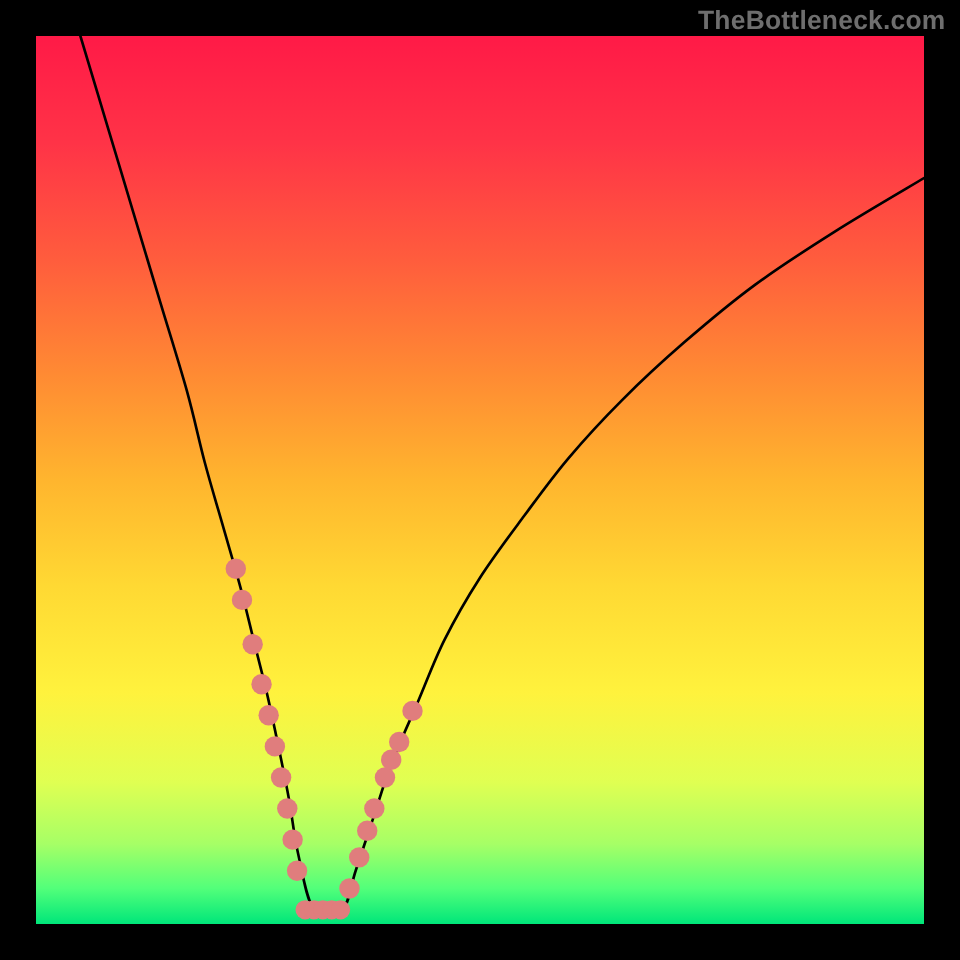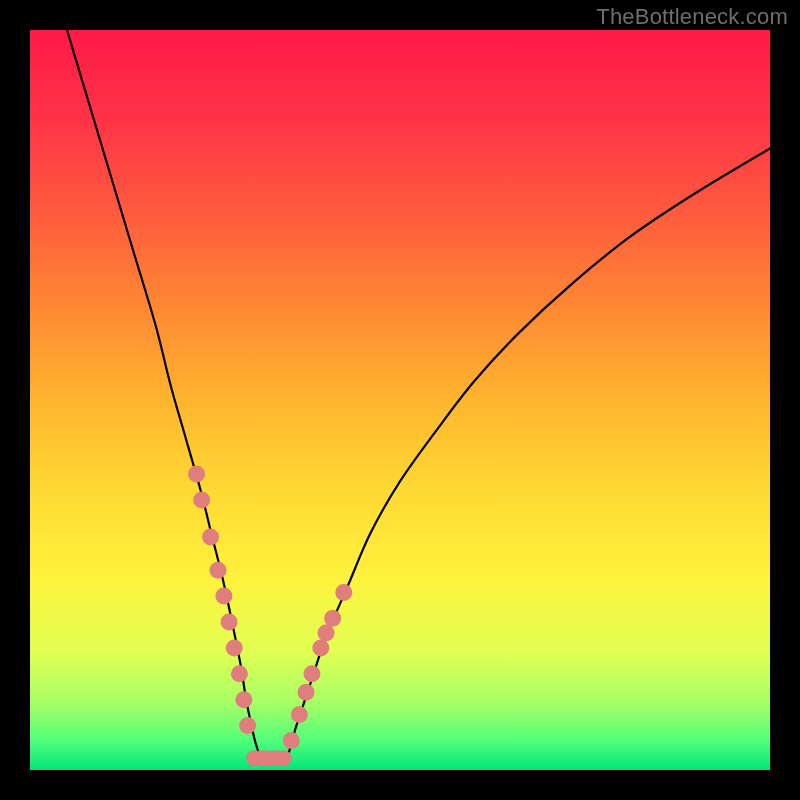--- a/index.html
+++ b/index.html
@@ -9,6 +9,7 @@
     width: 800px;
     height: 800px;
     background: #000;
+    font-weight: bold;
   }
   .plot-area {
     position: absolute;

